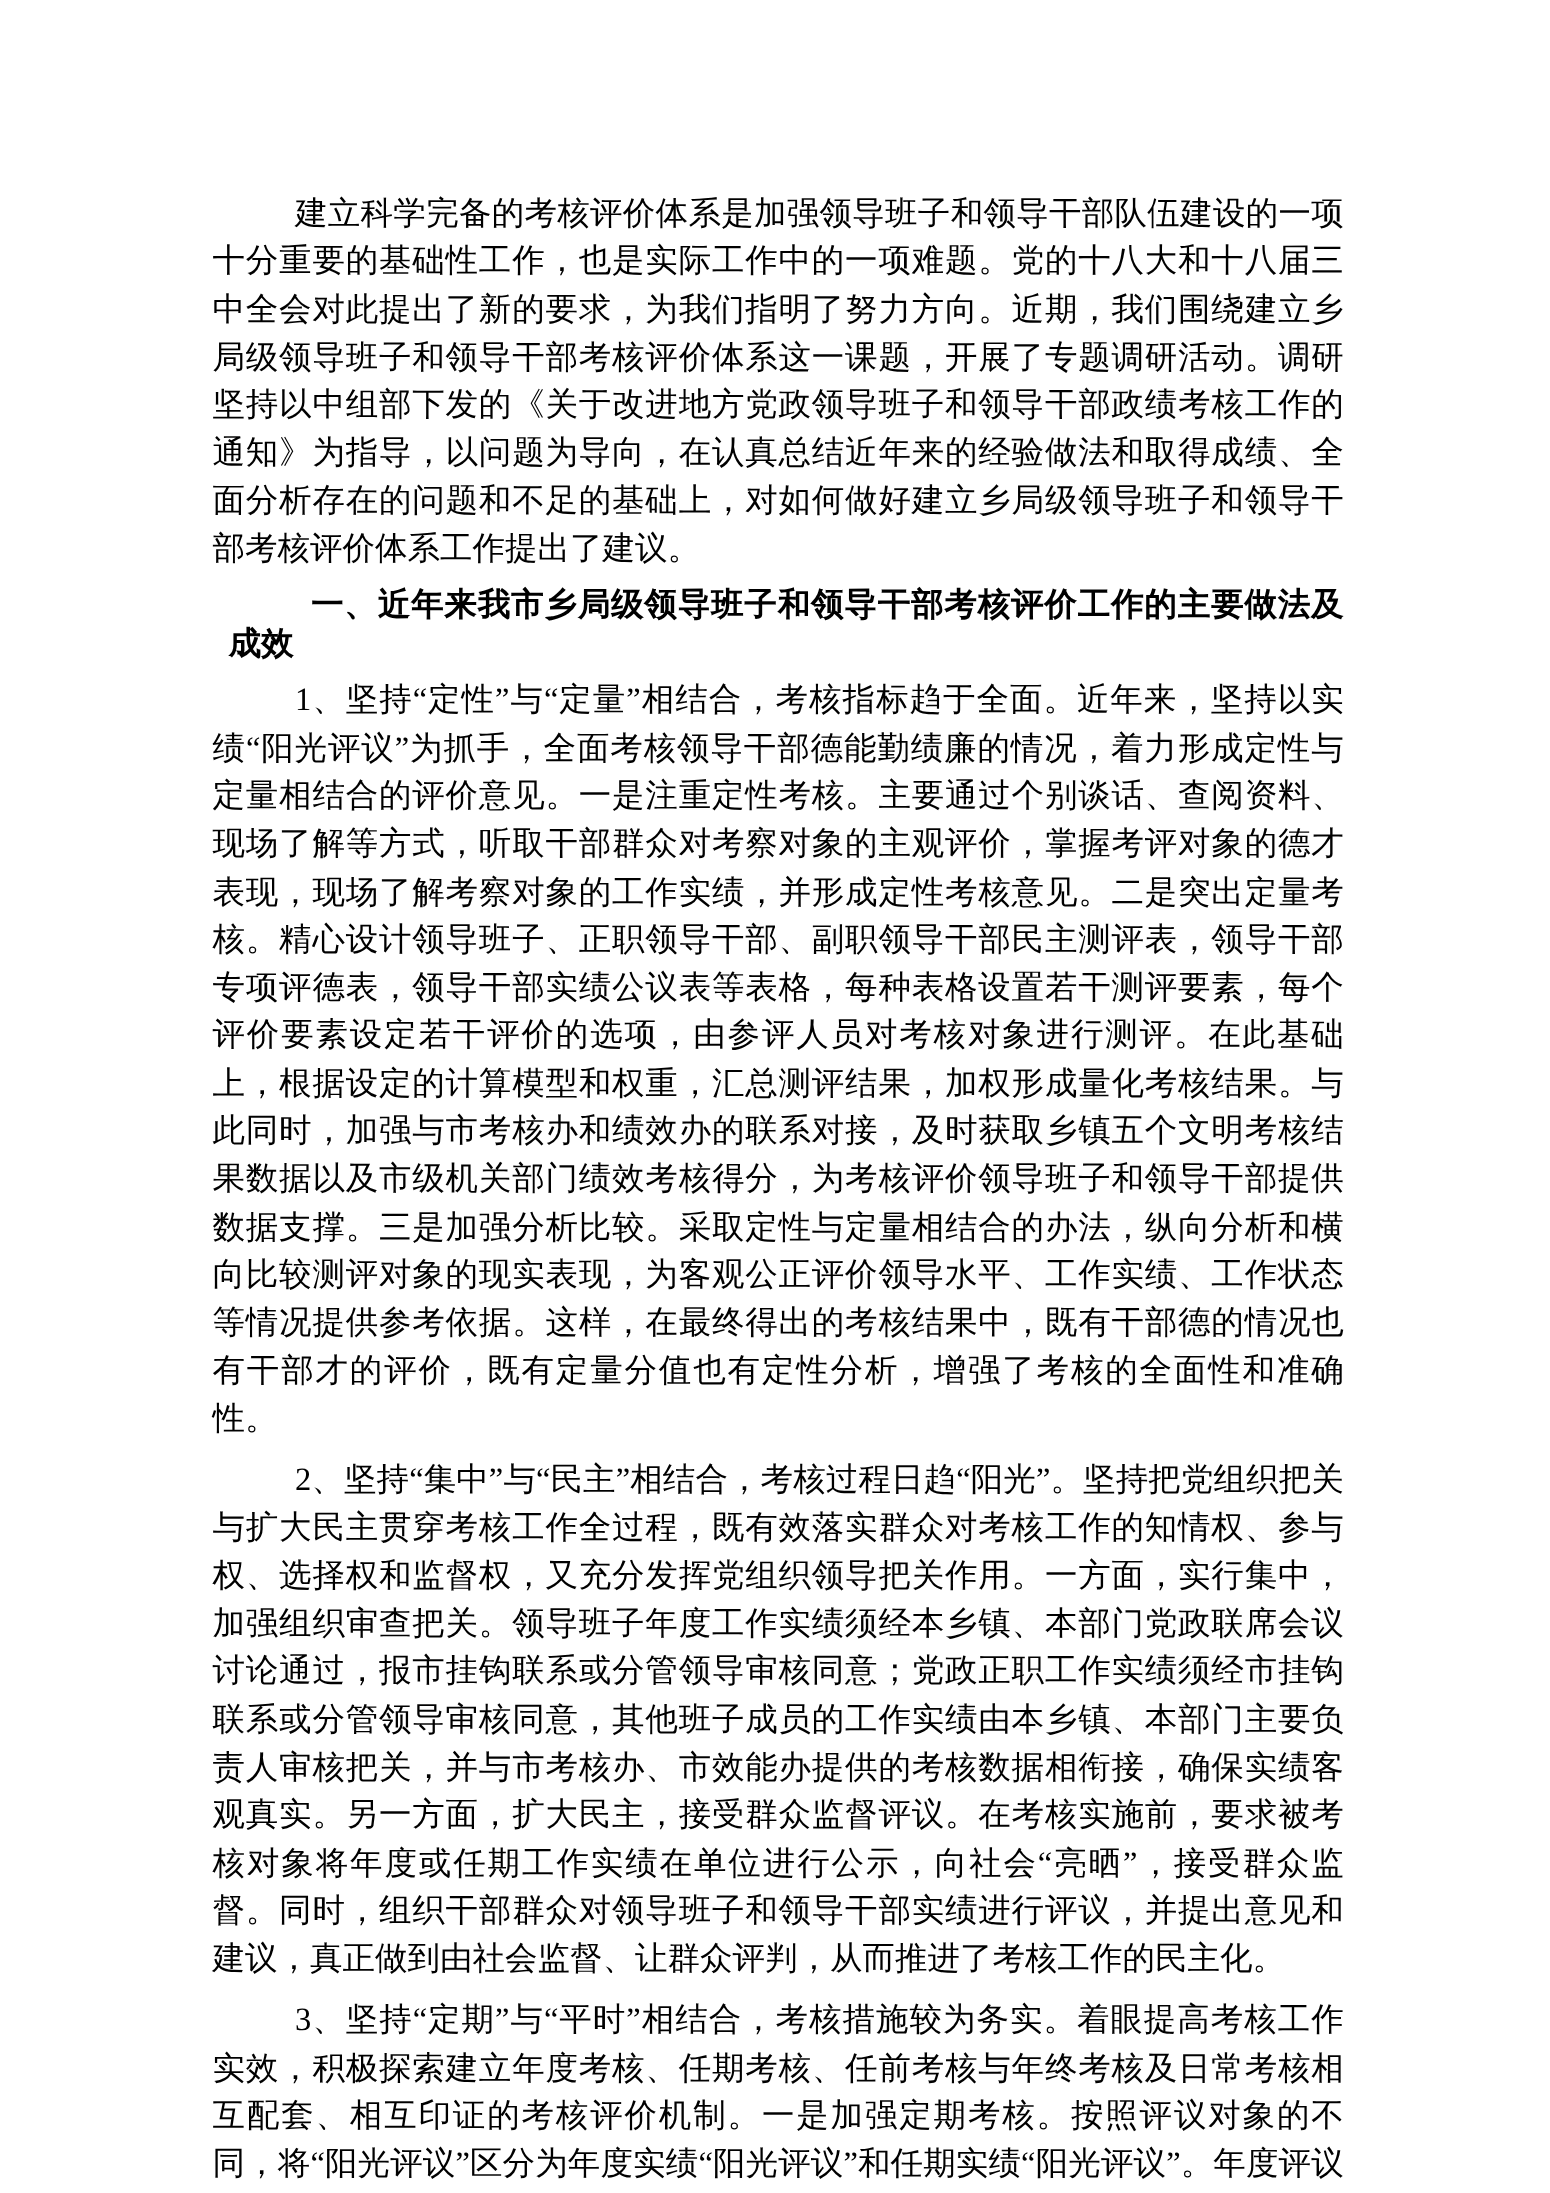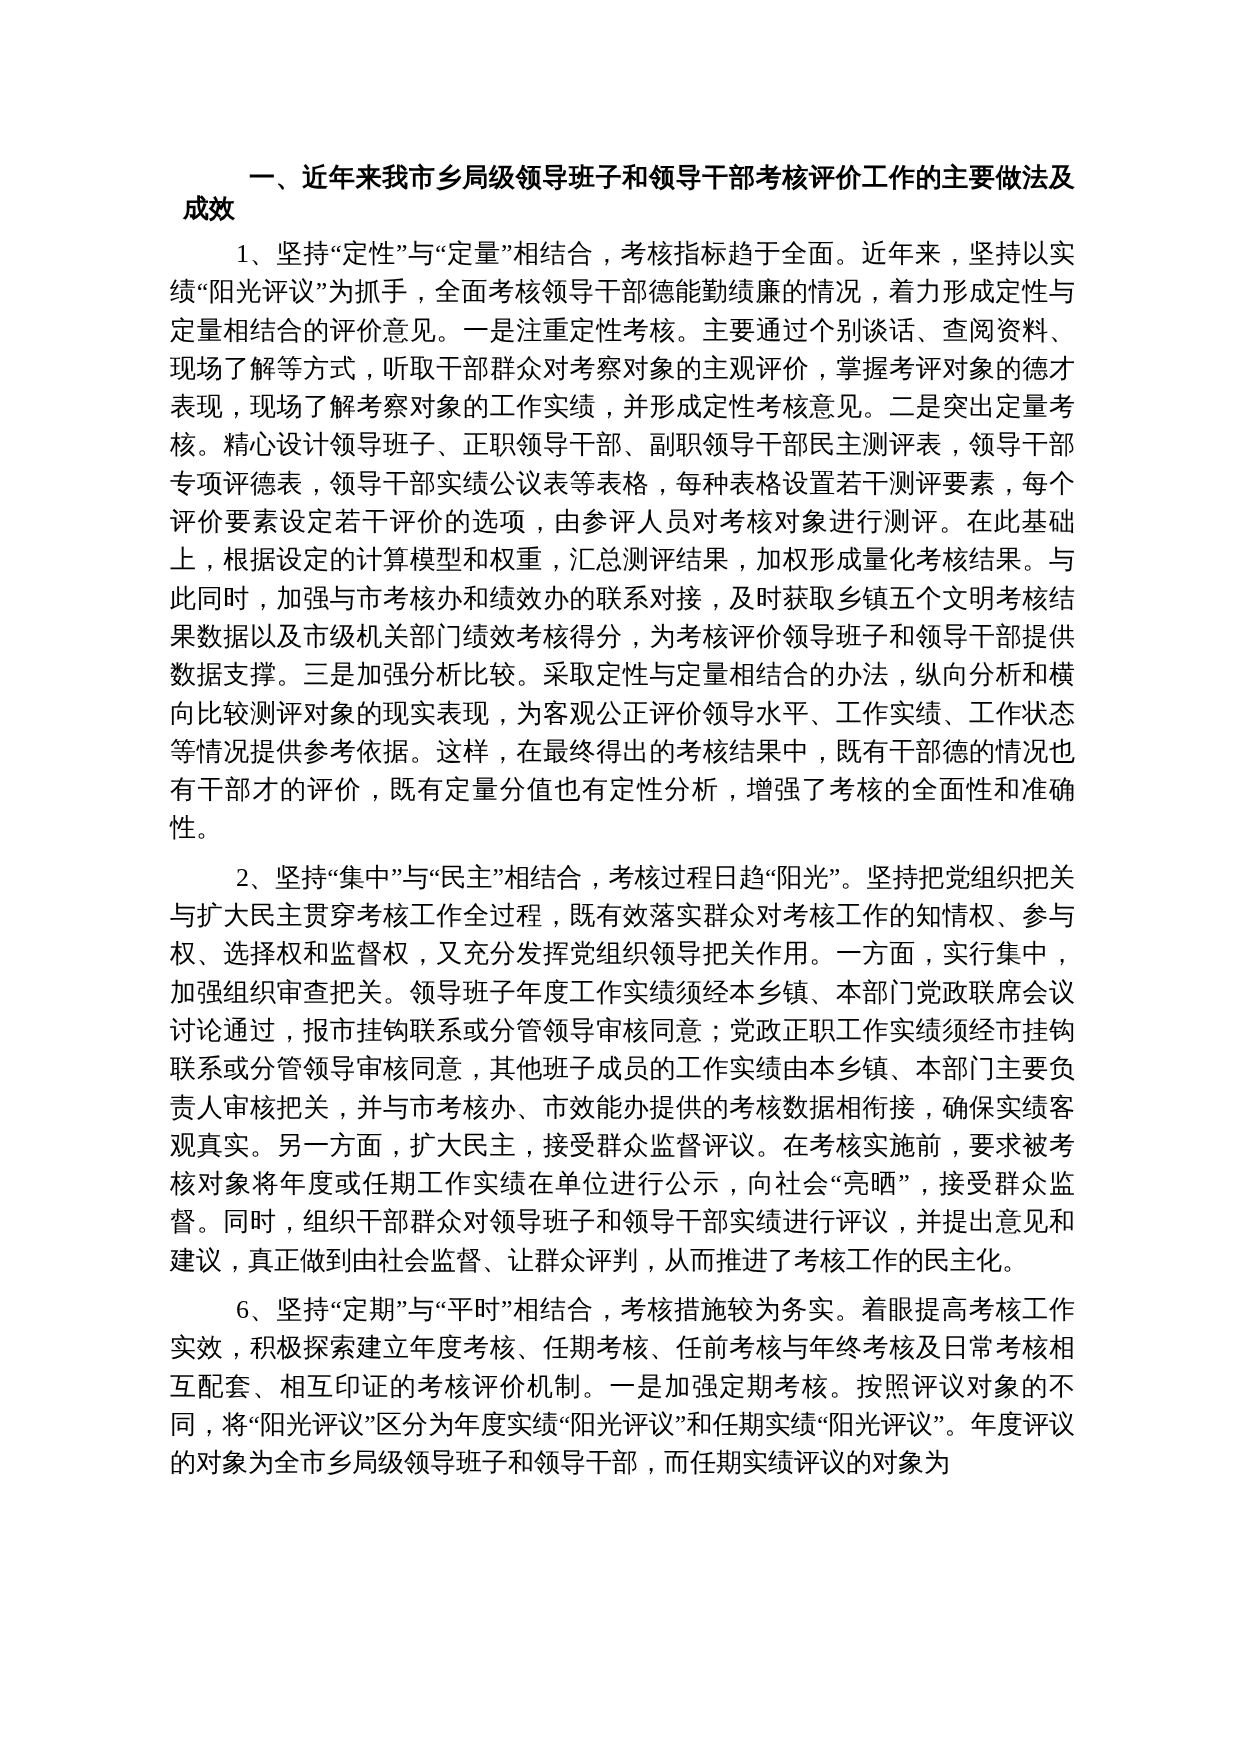--- a/index.html
+++ b/index.html
@@ -52,6 +52,7 @@
 <div class="page">
   <div class="content">
 
+    <p class="para">建立科学完备的考核评价体系是加强领导班子和领导干部队伍建设的一项十分重要的基础性工作，也是实际工作中的一项难题。党的十八大和十八届三中全会对此提出了新的要求，为我们指明了努力方向。近期，我们围绕建立乡局级领导班子和领导干部考核评价体系这一课题，开展了专题调研活动。调研坚持以中组部下发的《关于改进地方党政领导班子和领导干部政绩考核工作的通知》为指导，以问题为导向，在认真总结近年来的经验做法和取得成绩、全面分析存在的问题和不足的基础上，对如何做好建立乡局级领导班子和领导干部考核评价体系工作提出了建议。</p>
 
     <h2 class="section-heading">一、近年来我市乡局级领导班子和领导干部考核评价工作的主要做法及成效</h2>
 

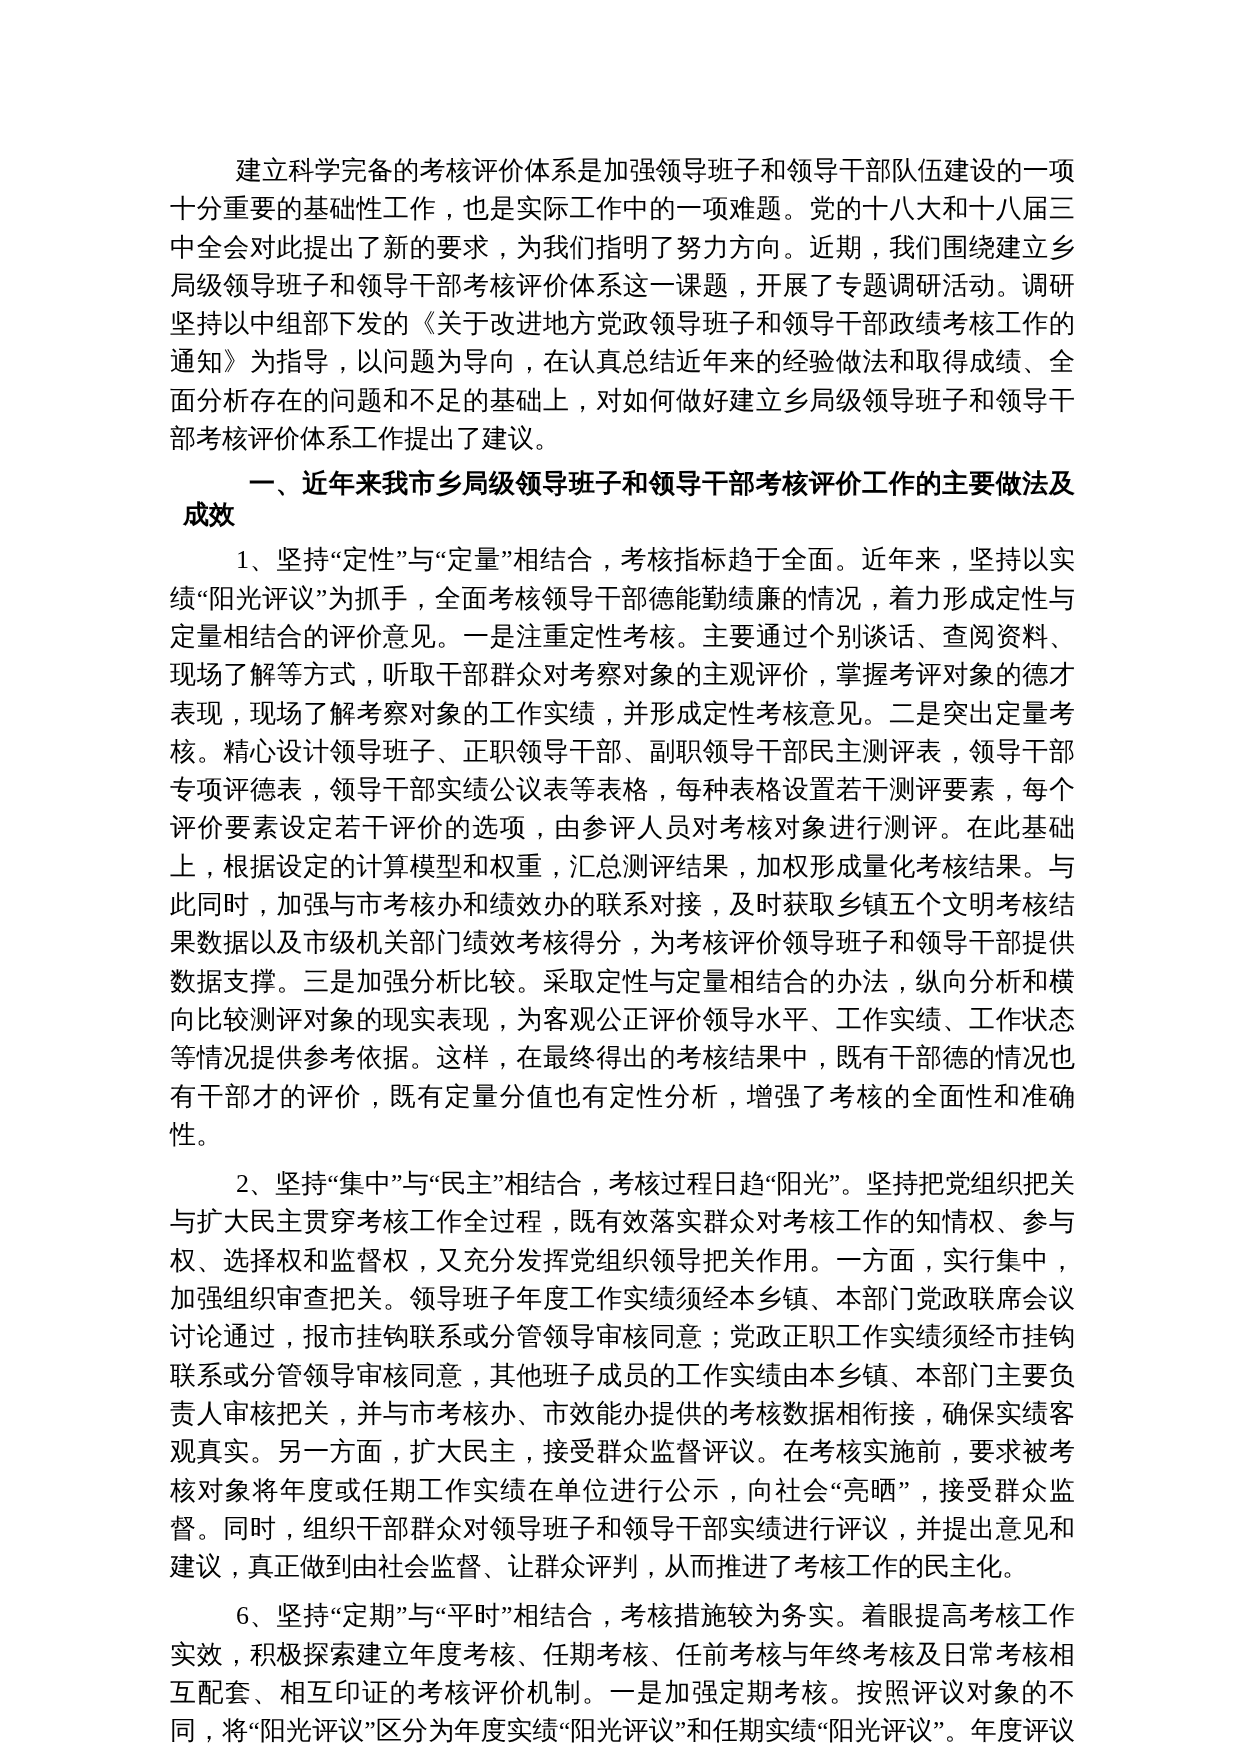--- a/index.html
+++ b/index.html
@@ -60,7 +60,7 @@
 
     <p class="point-para"><span class="point-lead">2、坚持“集中”与“民主”相结合，考核过程日趋“阳光”。</span><span>坚持把党组织把关与扩大民主贯穿考核工作全过程，既有效落实群众对考核工作的知情权、参与权、选择权和监督权，又充分发挥党组织领导把关作用。一方面，实行集中，加强组织审查把关。领导班子年度工作实绩须经本乡镇、本部门党政联席会议讨论通过，报市挂钩联系或分管领导审核同意；党政正职工作实绩须经市挂钩联系或分管领导审核同意，其他班子成员的工作实绩由本乡镇、本部门主要负责人审核把关，并与市考核办、市效能办提供的考核数据相衔接，确保实绩客观真实。另一方面，扩大民主，接受群众监督评议。在考核实施前，要求被考核对象将年度或任期工作实绩在单位进行公示，向社会“亮晒”，接受群众监督。同时，组织干部群众对领导班子和领导干部实绩进行评议，并提出意见和建议，真正做到由社会监督、让群众评判，从而推进了考核工作的民主化。</span></p>
 
-    <p class="point-para"><span class="point-lead">6、坚持“定期”与“平时”相结合，考核措施较为务实。</span><span>着眼提高考核工作实效，积极探索建立年度考核、任期考核、任前考核与年终考核及日常考核相互配套、相互印证的考核评价机制。一是加强定期考核。按照评议对象的不同，将“阳光评议”区分为年度实绩“阳光评议”和任期实绩“阳光评议”。年度评议的对象为全市乡局级领导班子和领导干部，而任期实绩评议的对象为</span></p>
+    <p class="point-para"><span class="point-lead">3、坚持“定期”与“平时”相结合，考核措施较为务实。</span><span>着眼提高考核工作实效，积极探索建立年度考核、任期考核、任前考核与年终考核及日常考核相互配套、相互印证的考核评价机制。一是加强定期考核。按照评议对象的不同，将“阳光评议”区分为年度实绩“阳光评议”和任期实绩“阳光评议”。年度评议的对象为全市乡局级领导班子和领导干部，而任期实绩评议的对象为</span></p>
 
   </div>
 </div>

